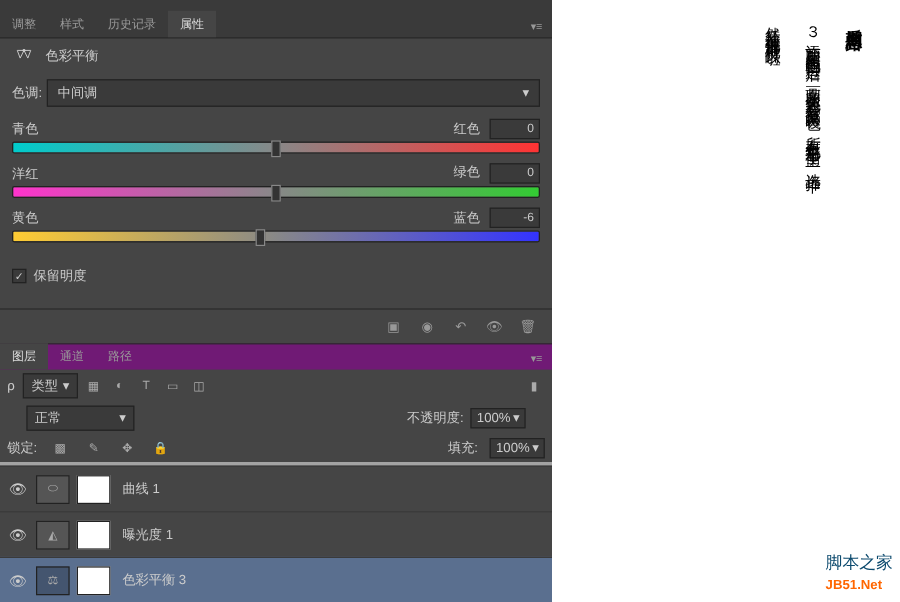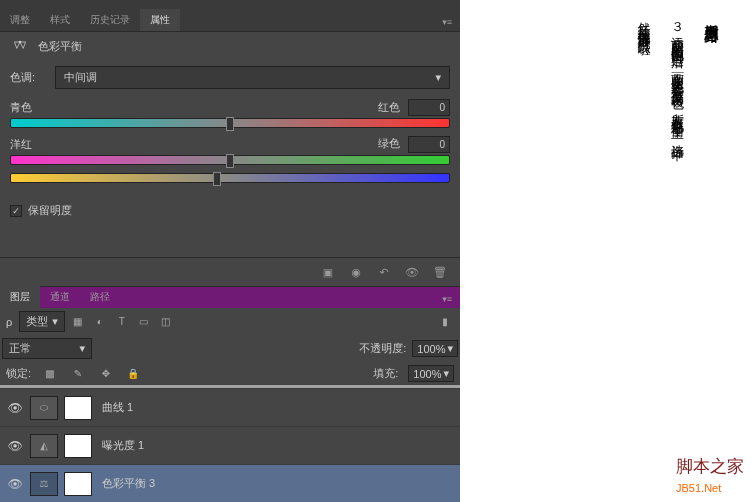--- a/index.html
+++ b/index.html
@@ -12,7 +12,7 @@
 .tab-arrow{padding:4px 8px;color:#999;font-size:9px}
 .prop-header{display:flex;align-items:center;padding:6px 10px;gap:8px}
 .prop-header .icon{width:20px;height:16px;display:flex;align-items:center;justify-content:center}
-.tone-row{display:flex;align-items:center;padding:6px 10px;gap:20px}
+.tone-row{display:flex;align-items:center;padding:6px 10px;gap:4px}
 .tone-dropdown{flex:1;background:#3a3a3a;border:1px solid #222;padding:3px 8px;display:flex;justify-content:space-between;align-items:center;cursor:pointer}
 .slider-section{padding:4px 10px}
 .slider-row{margin-bottom:8px}

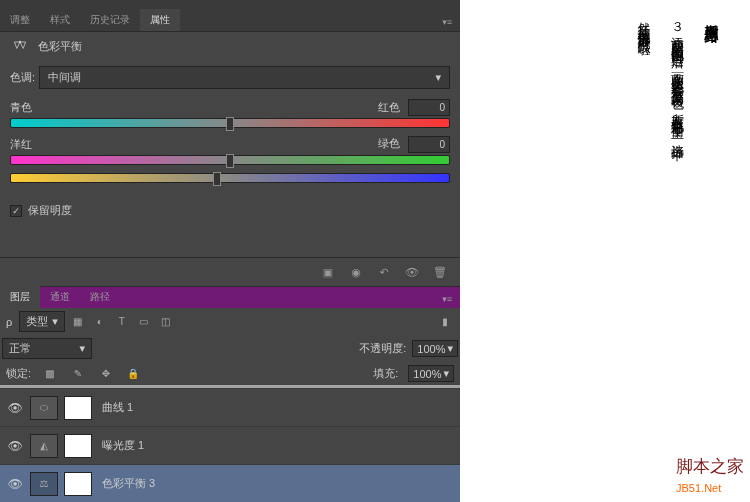--- a/index.html
+++ b/index.html
@@ -106,6 +106,13 @@
       </div>
     </div>
     <div class="slider-row">
+      <div class="slider-labels">
+        <span>黄色</span>
+        <span style="display:flex;align-items:center">
+          <span>蓝色</span>
+          <input class="slider-value" value="-6" style="">
+        </span>
+      </div>
       <div class="slider-track track3">
         <div class="slider-thumb" style="left:47%"></div>
       </div>

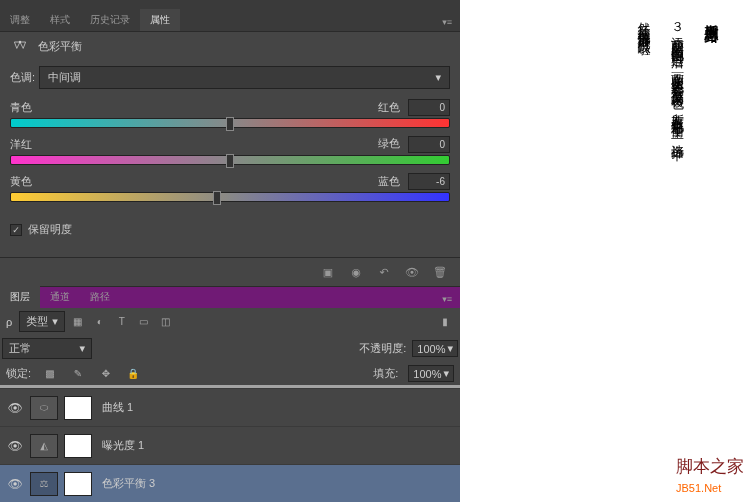--- a/index.html
+++ b/index.html
@@ -32,7 +32,7 @@
 .dropdown{background:#3a3a3a;border:1px solid #222;padding:2px 6px;display:flex;align-items:center;gap:4px;cursor:pointer}
 .kind-row{display:flex;align-items:center;padding:3px 6px;gap:4px}
 .tb-icon{width:18px;height:16px;display:flex;align-items:center;justify-content:center;color:#aaa;font-size:10px;cursor:pointer}
-.opacity-row{display:flex;align-items:center;padding:3px 2px;gap:6px}
+.opacity-row{display:flex;align-items:center;padding:3px 22px;gap:6px}
 .lock-row{display:flex;align-items:center;padding:3px 6px;gap:10px;border-bottom:3px solid #a3a3a3}
 .pct-box{background:#3a3a3a;border:1px solid #222;padding:1px 4px;display:flex;align-items:center;gap:2px;font-size:10px}
 .layer{display:flex;align-items:center;padding:3px 6px;gap:6px;border-top:1px solid #3a3a3a;height:38px}

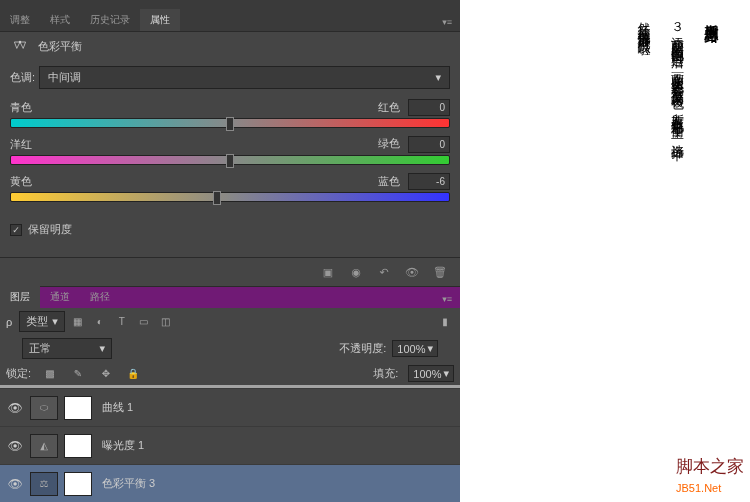--- a/index.html
+++ b/index.html
@@ -211,7 +211,7 @@
 </div>
 
 <div class="watermark">
-  <span style="font-size:17px;color:#7f1d1d">脚本之家</span><br>
+  <span style="font-size:14px;color:#0c4a6e">脚本之家</span><br>
   <span class="orange">JB51.Net</span>
 </div>
 

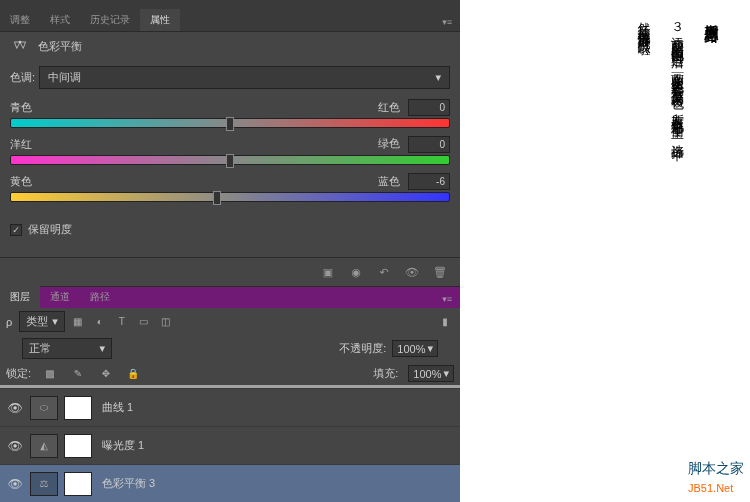--- a/index.html
+++ b/index.html
@@ -45,7 +45,7 @@
 .vcol{writing-mode:vertical-rl;text-orientation:upright;font-size:13px;color:#000;line-height:1.5;letter-spacing:2px}
 .vcol.title{font-weight:bold;font-size:14px}
 .watermark{position:absolute;bottom:6px;right:6px;font-size:16px;color:#000}
-.watermark .orange{color:#ff6600;font-weight:normal}
+.watermark .orange{color:#ff6600;font-weight:bold}
 svg{width:16px;height:14px}
 </style>
 </head>

